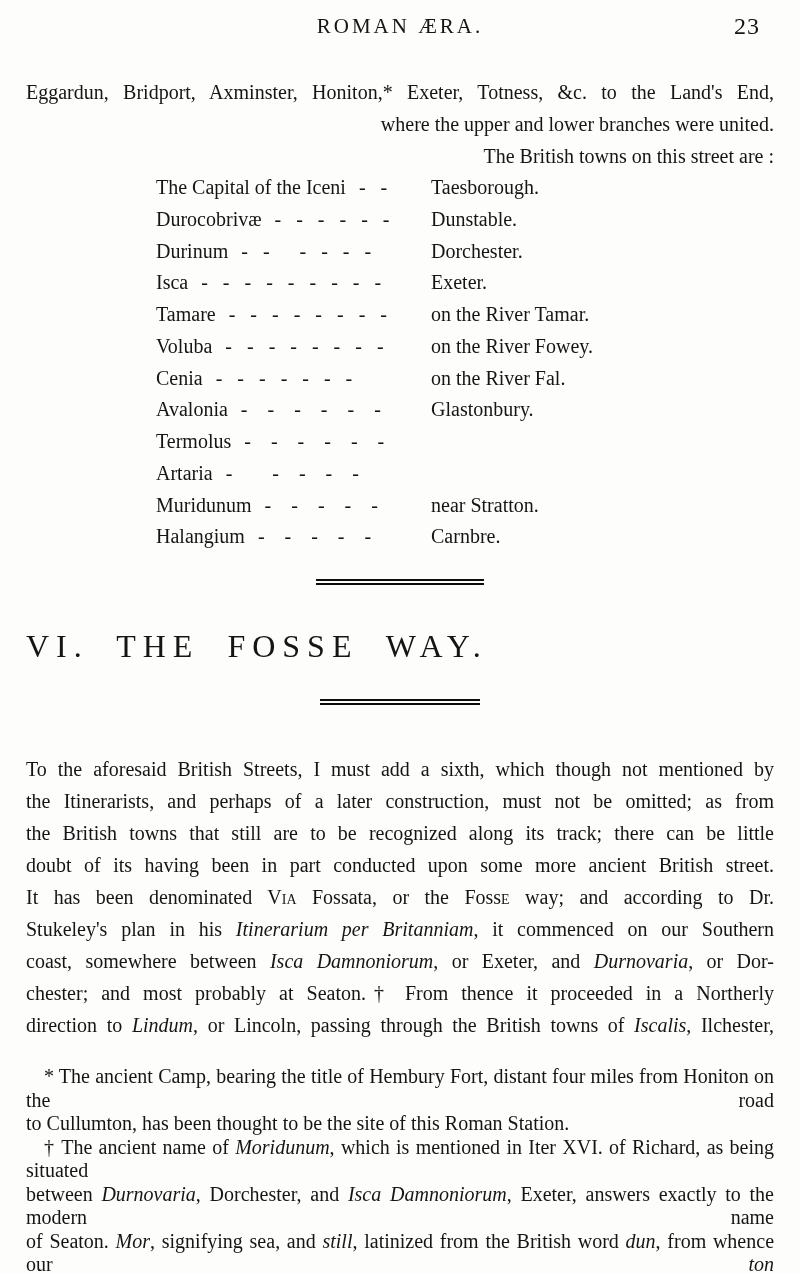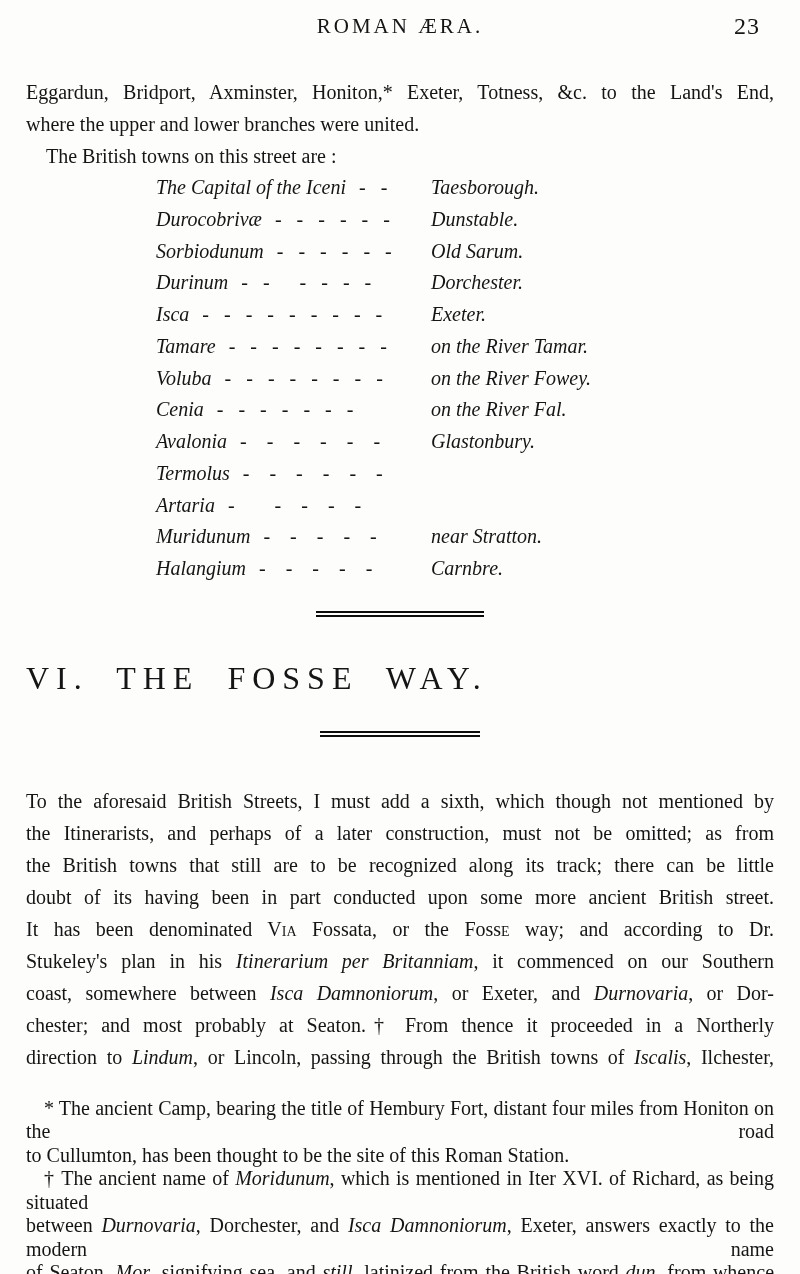--- a/index.html
+++ b/index.html
@@ -21,7 +21,7 @@
   .page-num{position:absolute;right:40px;top:13px;font-size:24px;letter-spacing:1px;}
 
   
-  .line{display:block;line-height:32px;}
+  .line{display:block;line-height:32px;text-align:right;}
   .just{text-align:justify;text-align-last:justify;}
   .indent{padding-left:20px;}
 

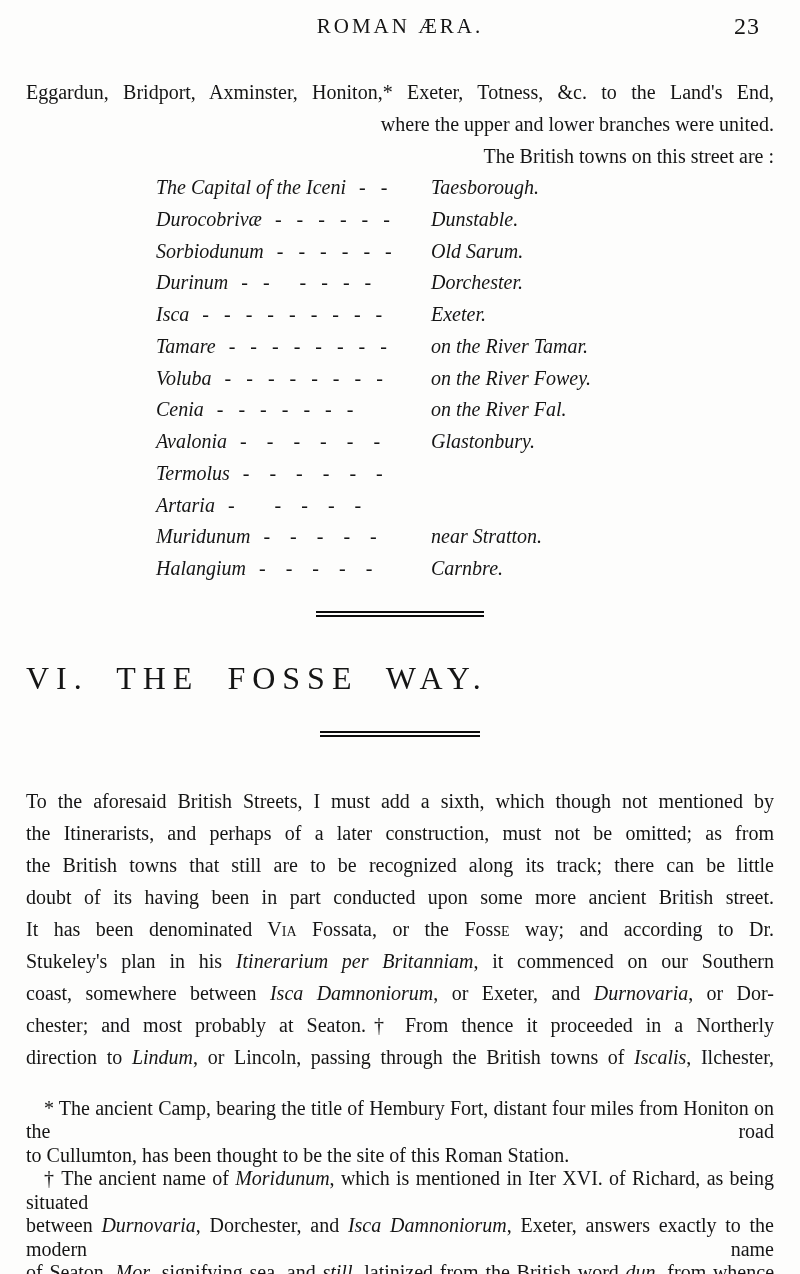--- a/index.html
+++ b/index.html
@@ -28,7 +28,7 @@
   .intro{margin:34px 0 0;}
 
   
-  .town-list{margin:0;font-style:italic;}
+  .town-list{margin:0;}
   .town-row{position:relative;line-height:31.75px;}
   .town-name{margin-left:130px;}
   .dash{white-space:pre;margin-left:13px;}

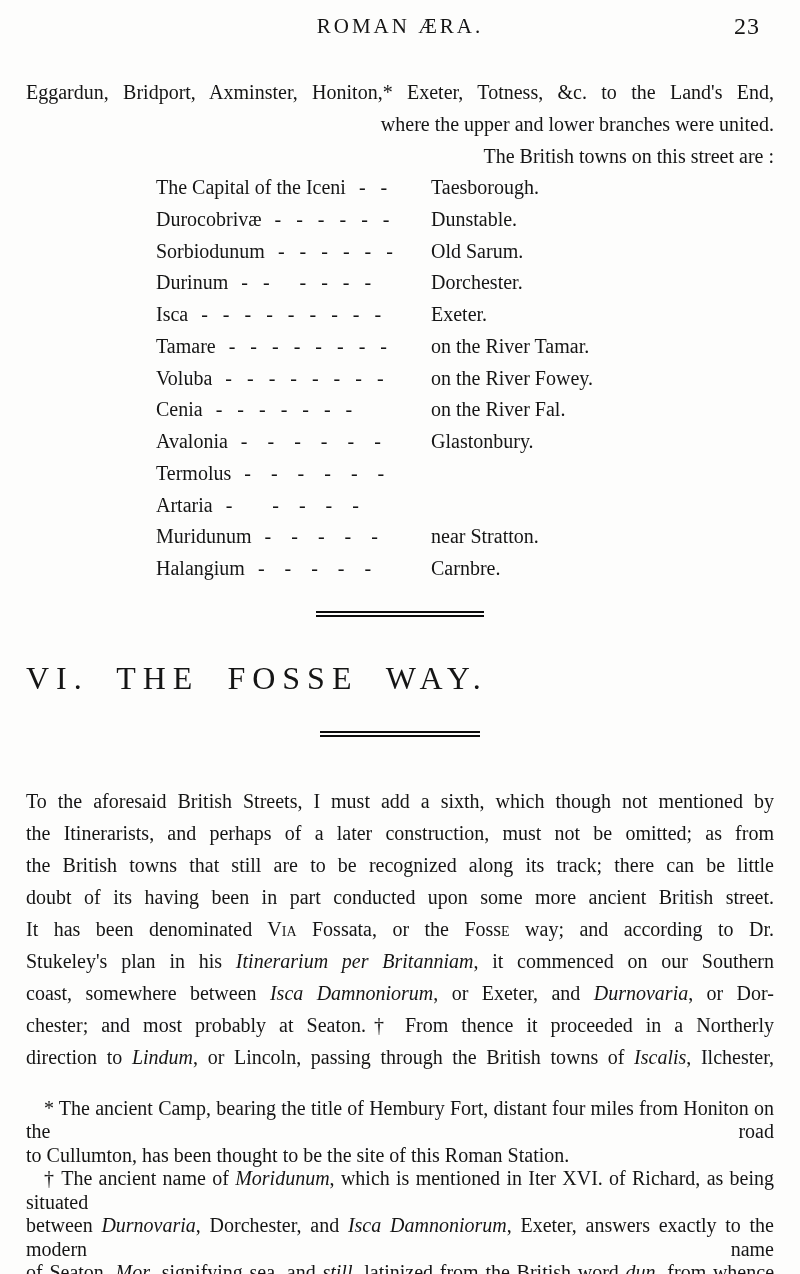--- a/index.html
+++ b/index.html
@@ -79,7 +79,6 @@
     <div class="town-list list1">
       <div class="town-row"><span class="town-name">The Capital of the Iceni</span><span class="dash">- -</span><span class="place">Taesborough.</span></div>
       <div class="town-row"><span class="town-name">Durocobrivæ</span><span class="dash">- - - - - -</span><span class="place">Dunstable.</span></div>
-      <div class="town-row"><span class="town-name">Sorbiodunum</span><span class="dash">- - - - - -</span><span class="place">Old Sarum.</span></div>
       <div class="town-row"><span class="town-name">Durinum</span><span class="dash">- -  - - - -</span><span class="place">Dorchester.</span></div>
       <div class="town-row"><span class="town-name">Isca</span><span class="dash">- - - - - - - - -</span><span class="place">Exeter.</span></div>
       <div class="town-row"><span class="town-name">Tamare</span><span class="dash">- - - - - - - -</span><span class="place">on the River Tamar.</span></div>

